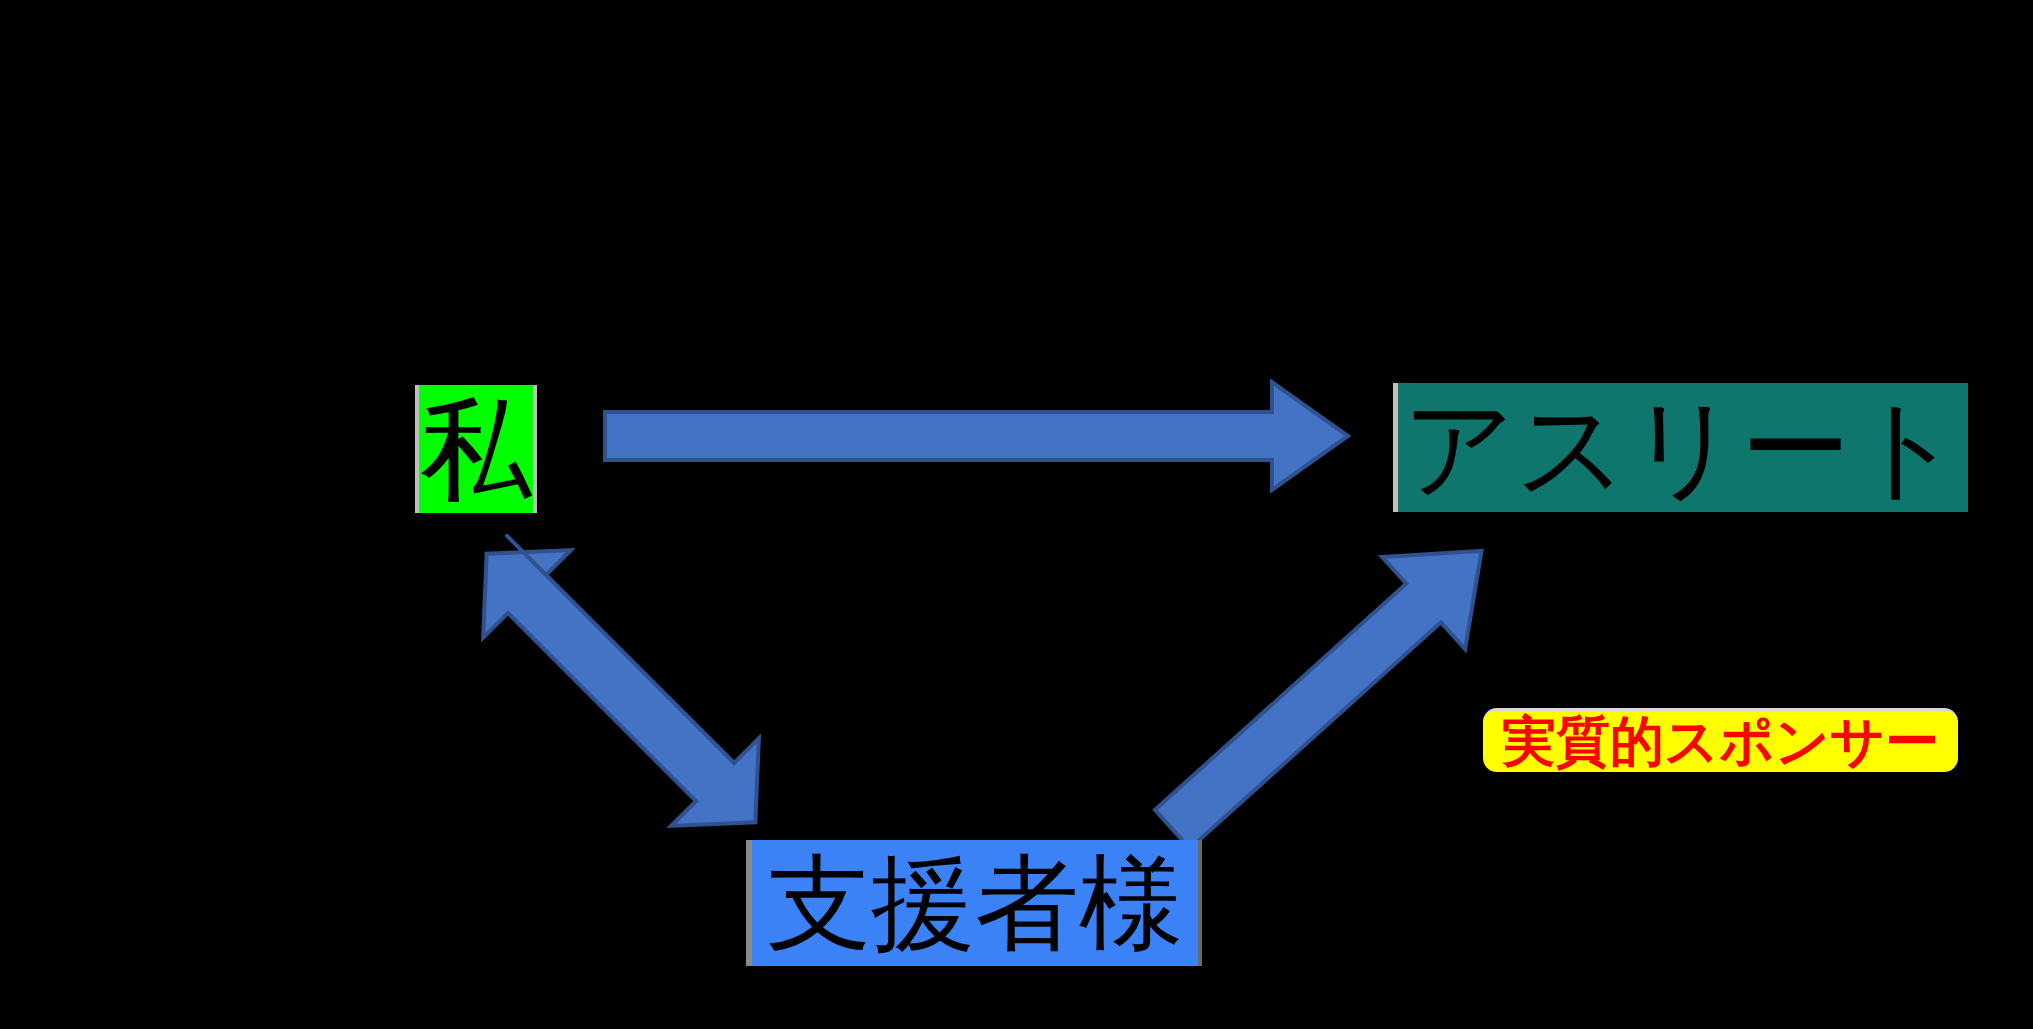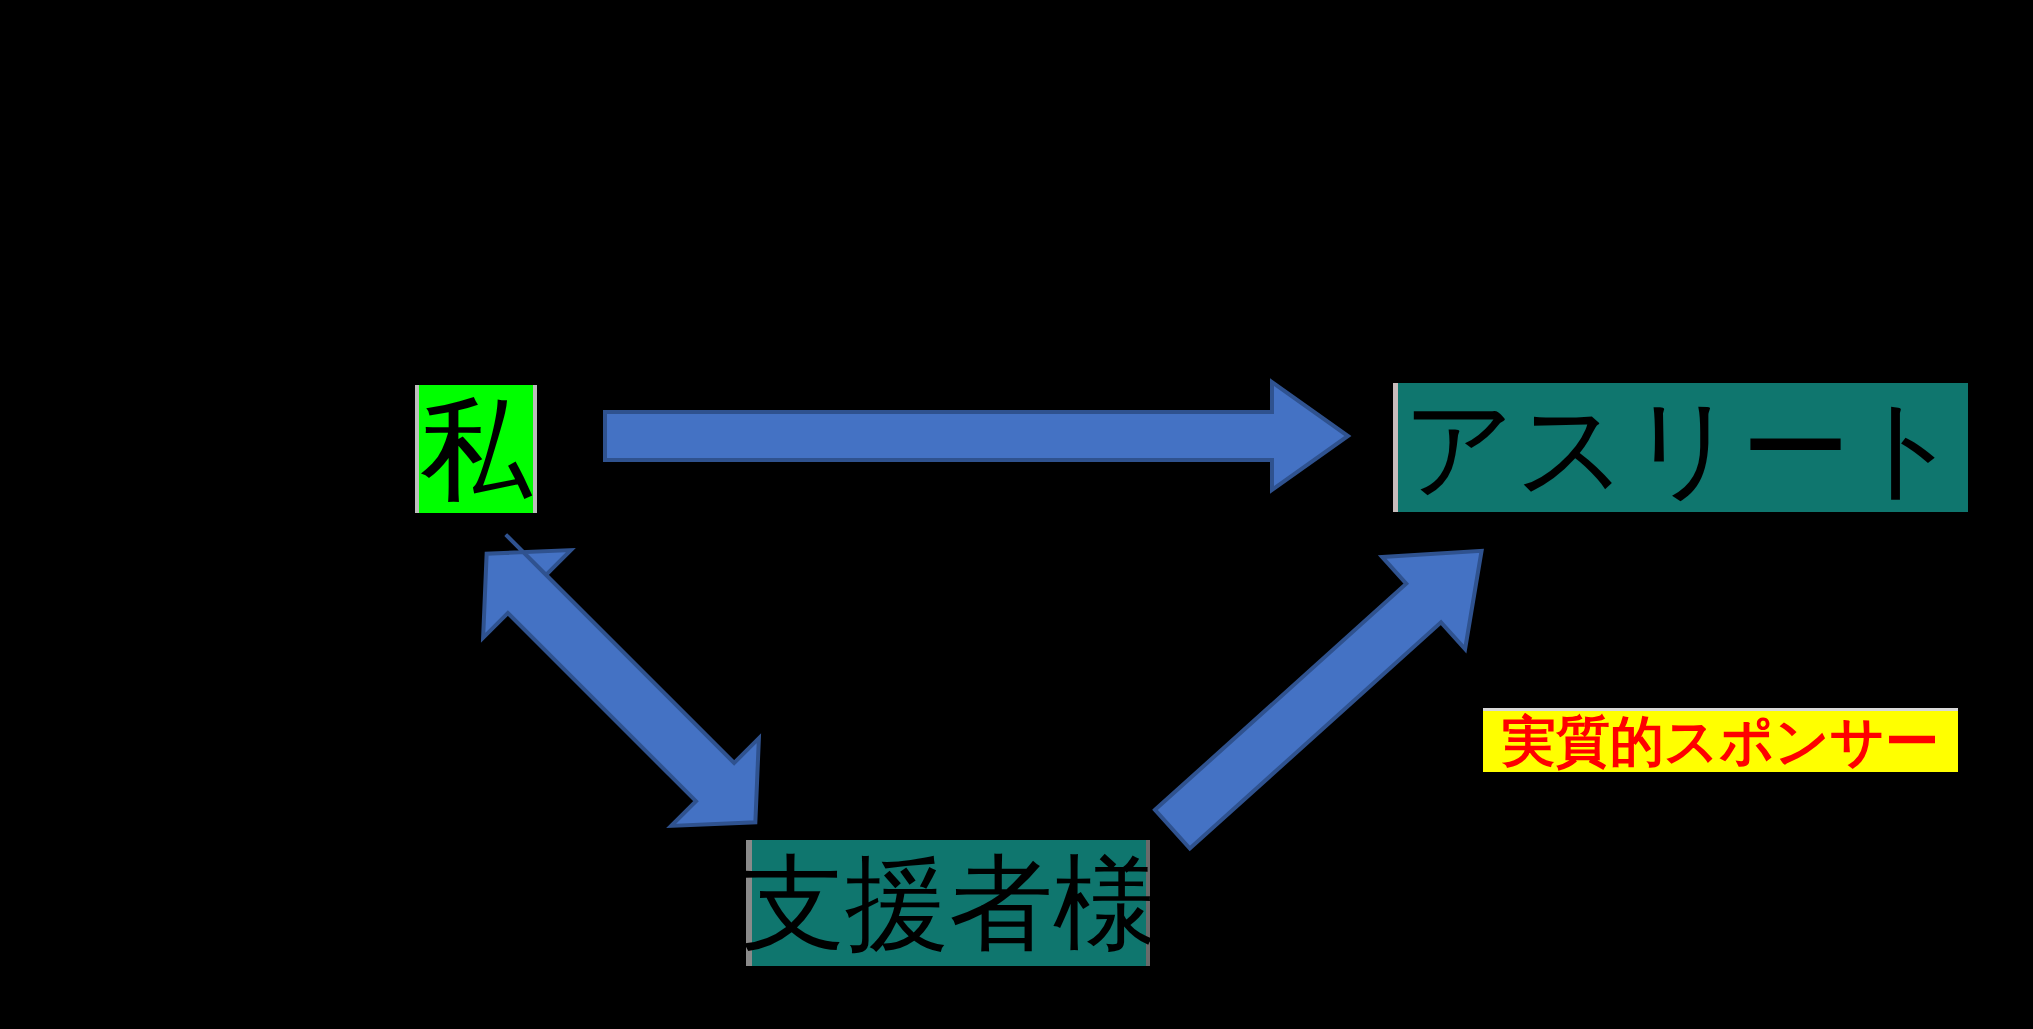--- a/index.html
+++ b/index.html
@@ -97,6 +97,7 @@
     height: 64px;
     background: #FFFF00;
     border-top: 3px solid #d8d8d8;
+    border-radius: 14px;
   }
   #node-sponsor .node-text {
     color: #FF0000;

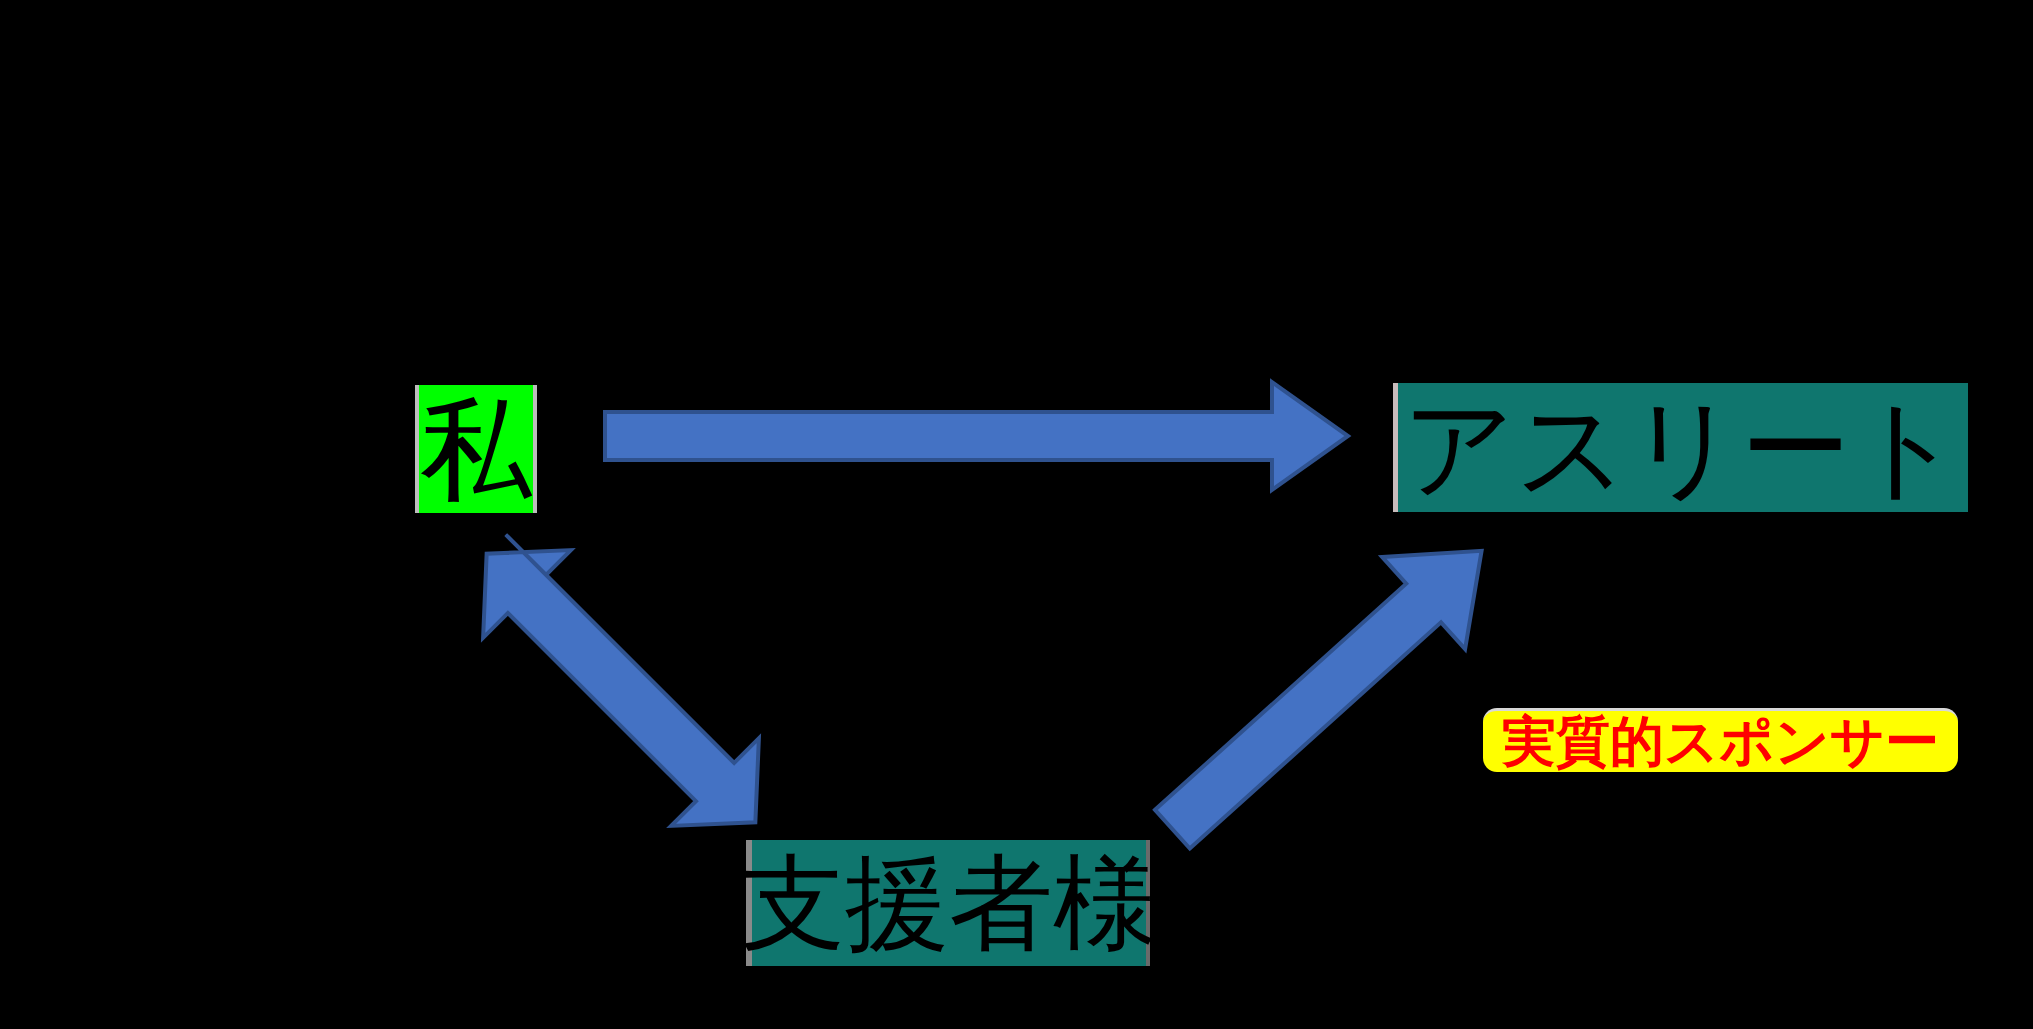--- a/index.html
+++ b/index.html
@@ -77,9 +77,9 @@
   #node-supporter {
     left: 746px;
     top: 840px;
-    width: 404px;
+    width: 456px;
     height: 126px;
-    background: #0f766e;
+    background: #3b82f6;
     border-left: 6px solid #8a8a8a;
     border-right: 4px solid #6a6a6a;
   }

